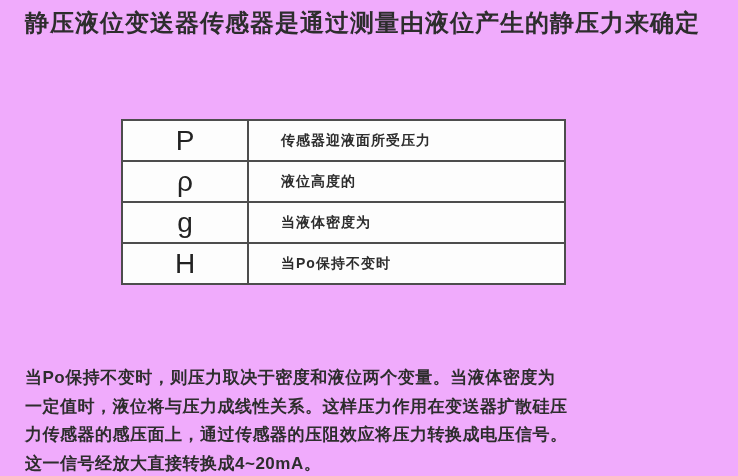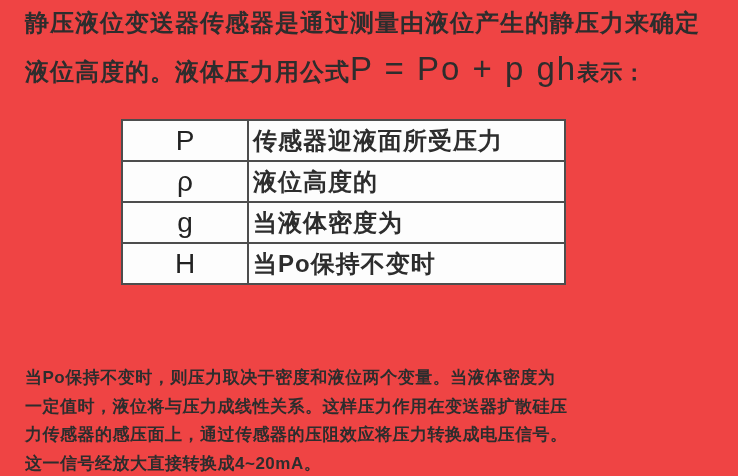--- a/index.html
+++ b/index.html
@@ -12,7 +12,7 @@
     position: relative;
     width: 738px;
     height: 476px;
-    background: #ef4444;
+    background: #f0abfc;
     color: #2d2d2d;
     overflow: hidden;
   }

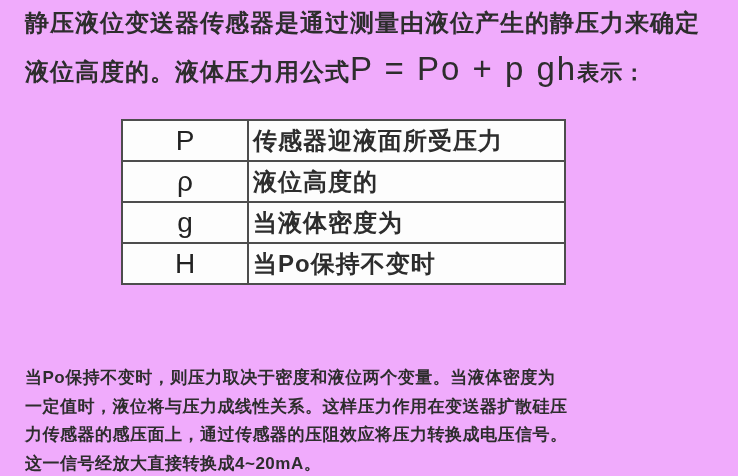--- a/index.html
+++ b/index.html
@@ -106,9 +106,6 @@
 
   <div class="intro">
     <div class="intro-line1">静压液位变送器传感器是通过测量由液位产生的静压力来确定</div>
-    <div class="intro-line2">
-      <span class="cn">液位高度的。液体压力用公式</span><span class="formula">P = Po + p gh</span><span class="suffix">表示：</span>
-    </div>
   </div>
 
   <table class="symbol-table">

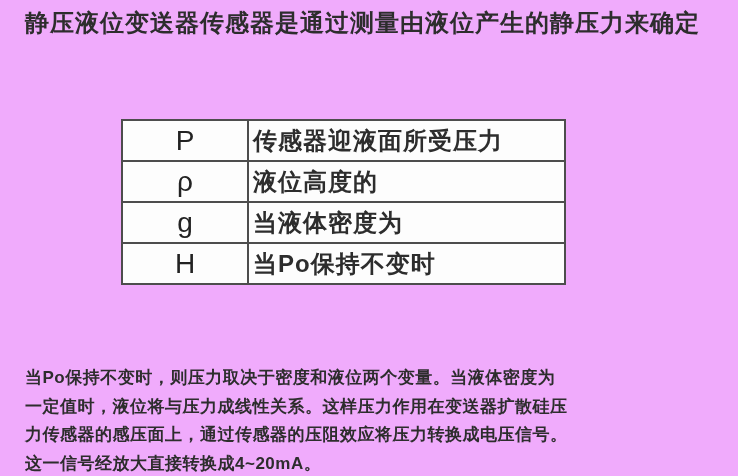--- a/index.html
+++ b/index.html
@@ -76,8 +76,8 @@
     color: #222;
   }
   td.desc-cell {
-    padding-left: 4px;
-    font-size: 24px;
+    padding-left: 32px;
+    font-size: 14px;
     font-weight: bold;
     letter-spacing: 1px;
     color: #2d2d2d;

